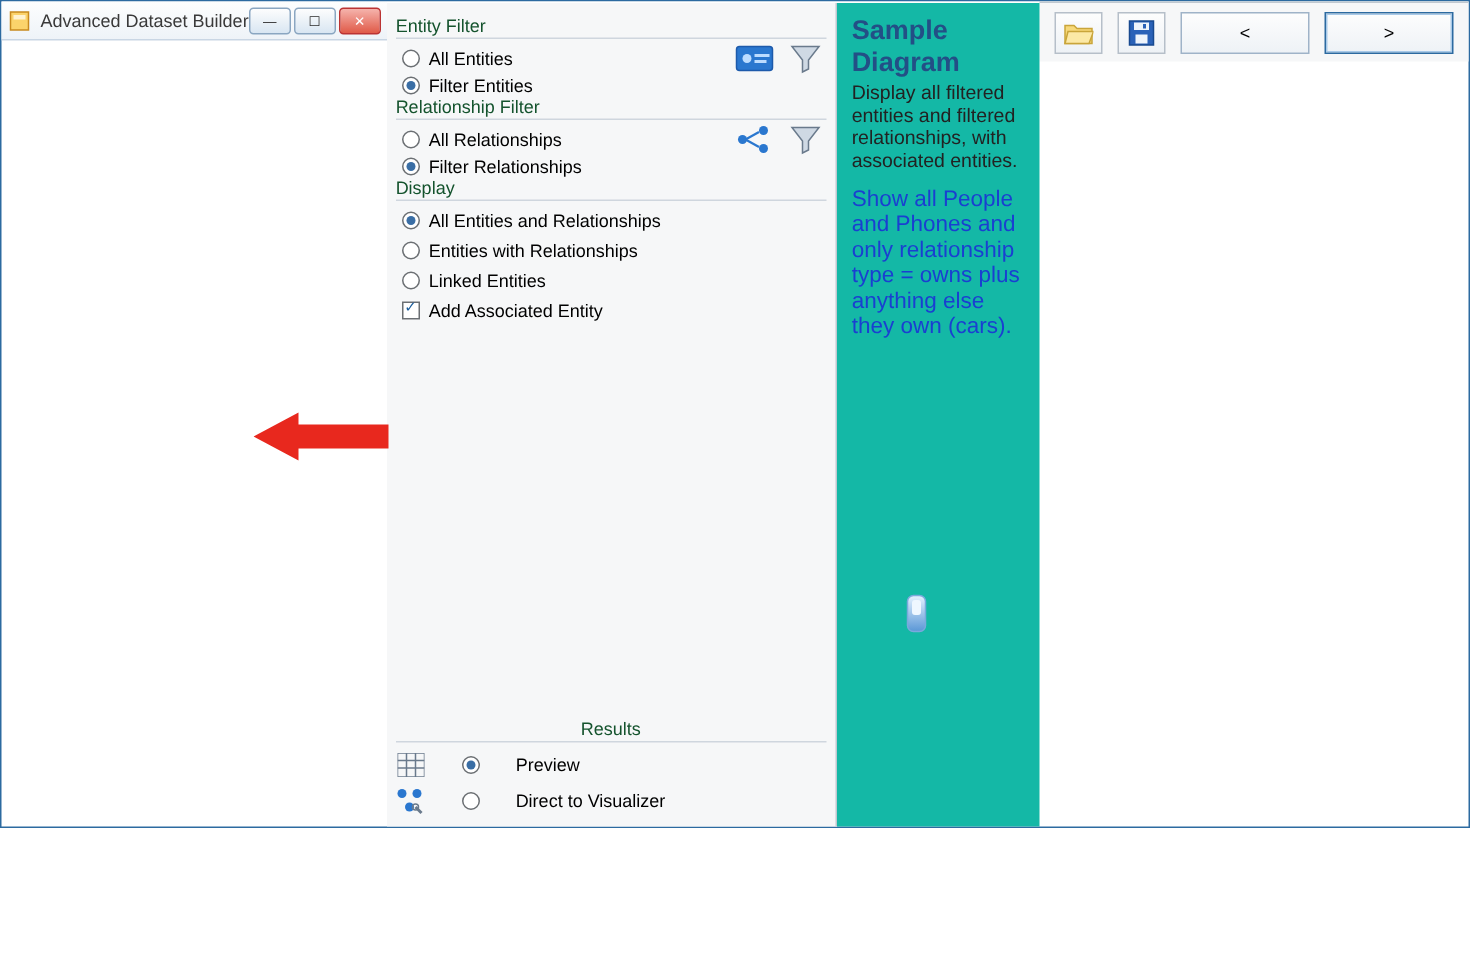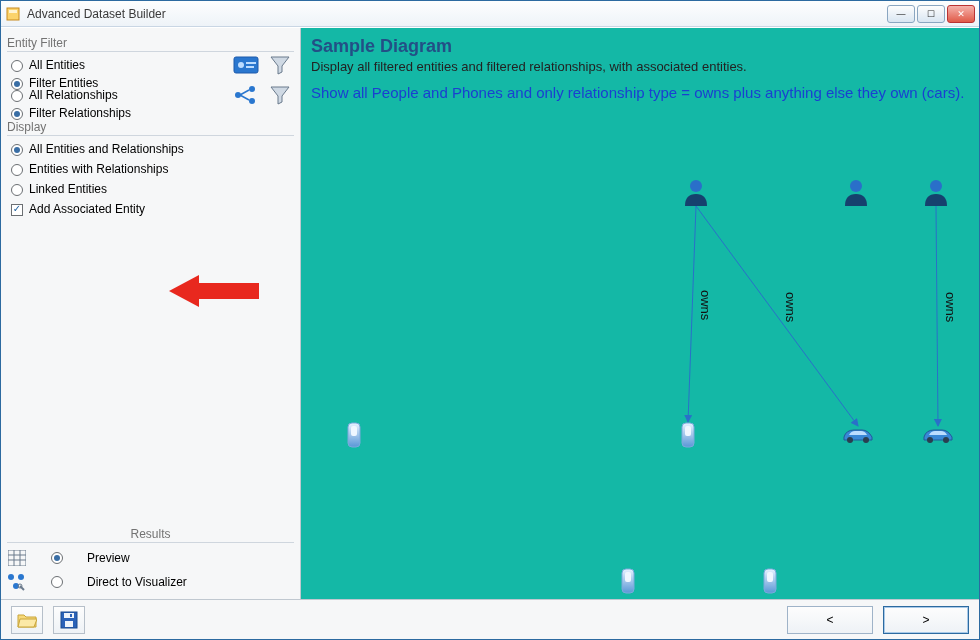--- a/index.html
+++ b/index.html
@@ -4,7 +4,7 @@
 <style>
   * { box-sizing: border-box; font-family: "Segoe UI", Tahoma, sans-serif; font-size: 12px; }
   html,body { margin:0; padding:0; background:#fff; }
-  .window { width:980px; height:640px; border:1px solid #2c6aa0; background:#fff; display:flex; flex-direction:column; position:relative; }
+  .window { width:980px; height:552px; border:1px solid #2c6aa0; background:#fff; display:flex; flex-direction:row; position:relative; }
   .titlebar { height:26px; background:linear-gradient(#fdfefe,#eef3f8); border-bottom:1px solid #c9d6e4; display:flex; align-items:center; padding:0 4px; }
   .titlebar .app-icon { width:16px; height:16px; margin-right:6px; display:flex; align-items:center; justify-content:center; }
   .titlebar .title { color:#3a3a3a; flex:1; }

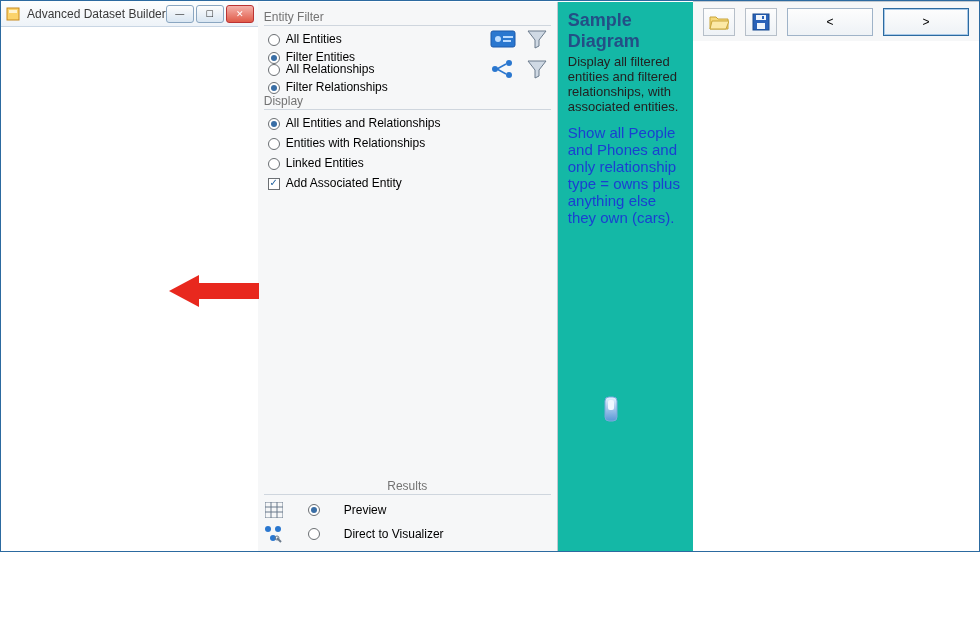--- a/index.html
+++ b/index.html
@@ -13,7 +13,7 @@
   .win-btn.close { background:linear-gradient(#f5b3ac,#e05a48); border-color:#b33; color:#fff; }
   .body { flex:1; display:flex; border-top:1px solid #fff; min-height:0; }
   .sidebar { width:300px; border-right:1px solid #c0c8d0; background:#f6f7f8; display:flex; flex-direction:column; padding:4px 6px 6px 6px; gap:2px; }
-  .section-label { color:#737373; margin:4px 0 2px 0; border-bottom:1px solid #cfd6de; padding-bottom:1px; }
+  .section-label { color:#14532d; margin:4px 0 2px 0; border-bottom:1px solid #cfd6de; padding-bottom:1px; }
   .radio-row, .check-row { display:flex; align-items:flex-end; gap:6px; padding:2px 0 2px 4px; cursor:pointer; }
   .radio { width:12px; height:12px; border:1px solid #6b6f73; border-radius:50%; display:inline-flex; align-items:center; justify-content:center; background:#fff; }
   .radio.checked::after { content:""; width:6px; height:6px; background:#3a6ea5; border-radius:50%; display:block; }

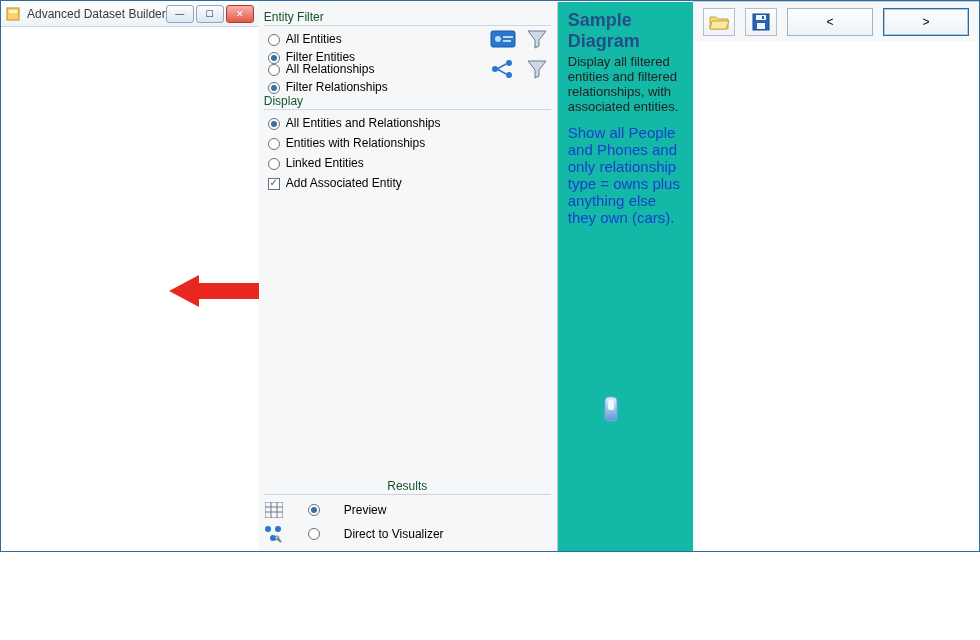--- a/index.html
+++ b/index.html
@@ -14,7 +14,7 @@
   .body { flex:1; display:flex; border-top:1px solid #fff; min-height:0; }
   .sidebar { width:300px; border-right:1px solid #c0c8d0; background:#f6f7f8; display:flex; flex-direction:column; padding:4px 6px 6px 6px; gap:2px; }
   .section-label { color:#14532d; margin:4px 0 2px 0; border-bottom:1px solid #cfd6de; padding-bottom:1px; }
-  .radio-row, .check-row { display:flex; align-items:flex-end; gap:6px; padding:2px 0 2px 4px; cursor:pointer; }
+  .radio-row, .check-row { display:flex; align-items:center; gap:6px; padding:2px 0 2px 4px; cursor:pointer; }
   .radio { width:12px; height:12px; border:1px solid #6b6f73; border-radius:50%; display:inline-flex; align-items:center; justify-content:center; background:#fff; }
   .radio.checked::after { content:""; width:6px; height:6px; background:#3a6ea5; border-radius:50%; display:block; }
   .check { width:12px; height:12px; border:1px solid #6b6f73; background:#fff; display:inline-flex; align-items:center; justify-content:center; font-size:10px; color:#1a5d9c; }

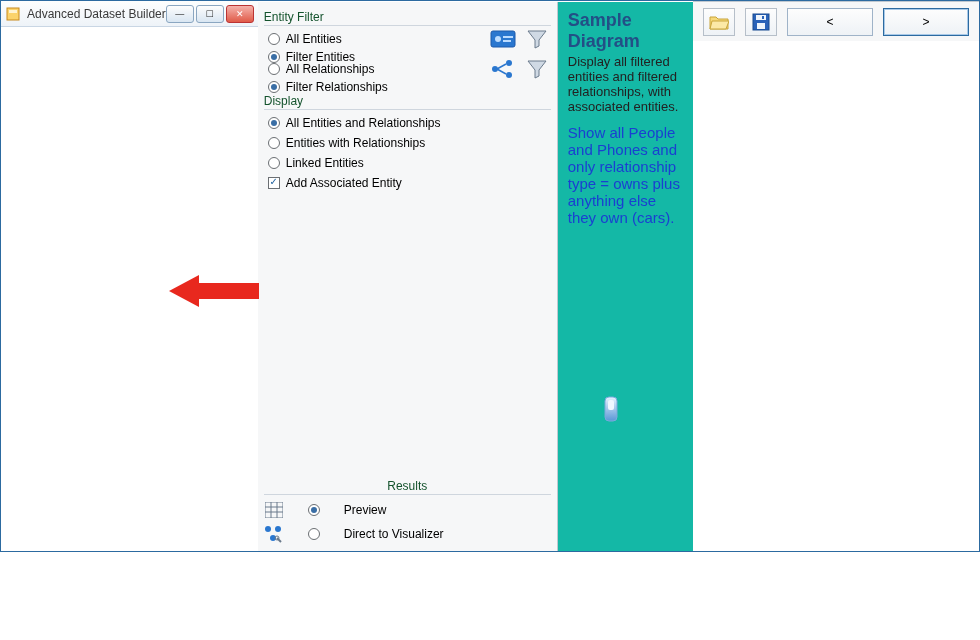--- a/index.html
+++ b/index.html
@@ -90,6 +90,7 @@
         </div>
       </div>
 
+      <div class="section-label">Relationship Filter</div>
       <div style="position:relative">
         <label class="radio-row">
           <span class="radio"></span>

